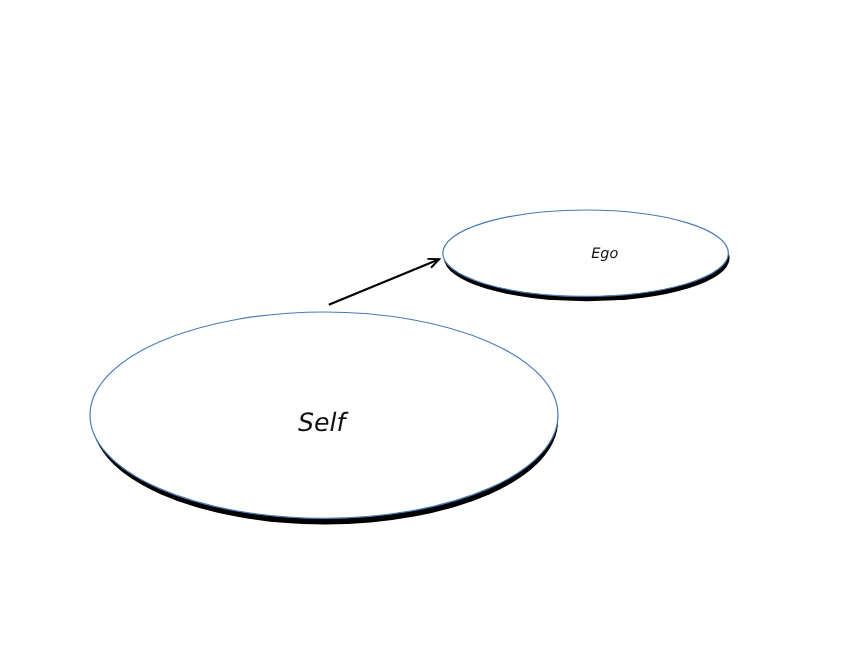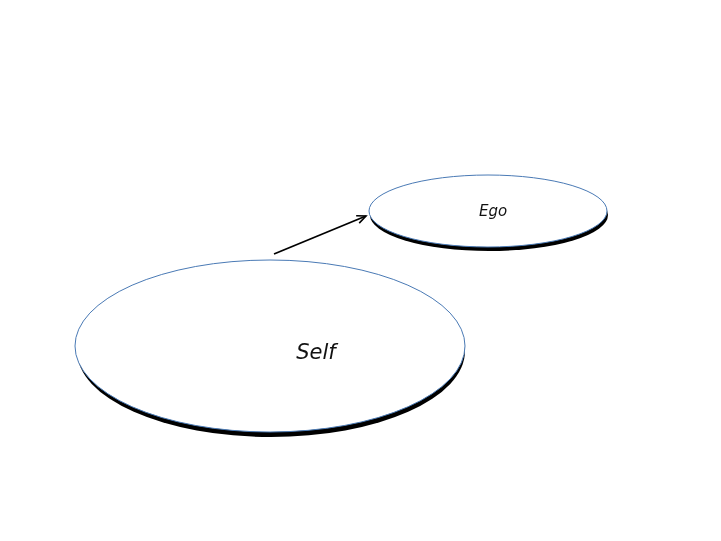--- a/index.html
+++ b/index.html
@@ -7,7 +7,7 @@
     svg { position: absolute; left: 0; top: 0; }
     .label { position: absolute; font-style: italic; color: #111; transform: translate(-50%, -50%); white-space: nowrap; font-family: "DejaVu Sans", sans-serif; }
     .label-self { left: 268px; top: 352px; font-size: 21px; margin-left: 48px; }
-    .label-ego { left: 493px; top: 211px; font-size: 15px; }
+    .label-ego { left: 504px; top: 211px; font-size: 12px; }
   </style>
 </head>
 <body>

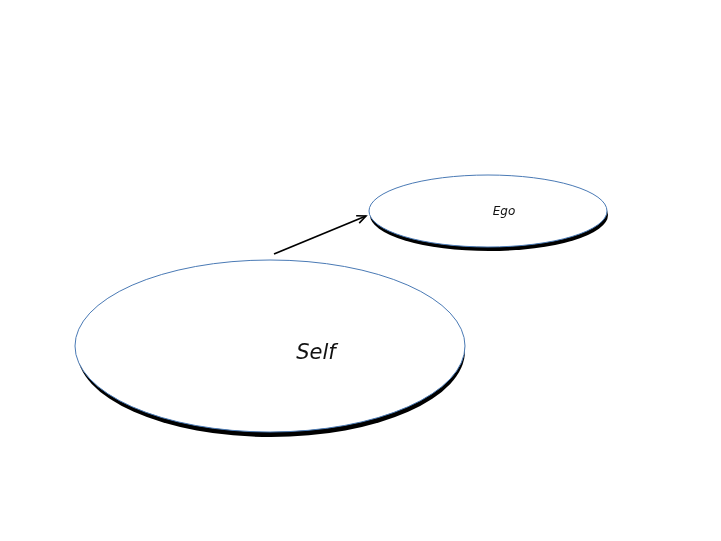--- a/index.html
+++ b/index.html
@@ -6,7 +6,7 @@
     body { width: 721px; height: 541px; position: relative; overflow: hidden; font-family: "DejaVu Sans", sans-serif; }
     svg { position: absolute; left: 0; top: 0; }
     .label { position: absolute; font-style: italic; color: #111; transform: translate(-50%, -50%); white-space: nowrap; font-family: "DejaVu Sans", sans-serif; }
-    .label-self { left: 268px; top: 352px; font-size: 21px; margin-left: 48px; }
+    .label-self { left: 268px; top: 352px; font-size: 21px; }
     .label-ego { left: 504px; top: 211px; font-size: 12px; }
   </style>
 </head>

